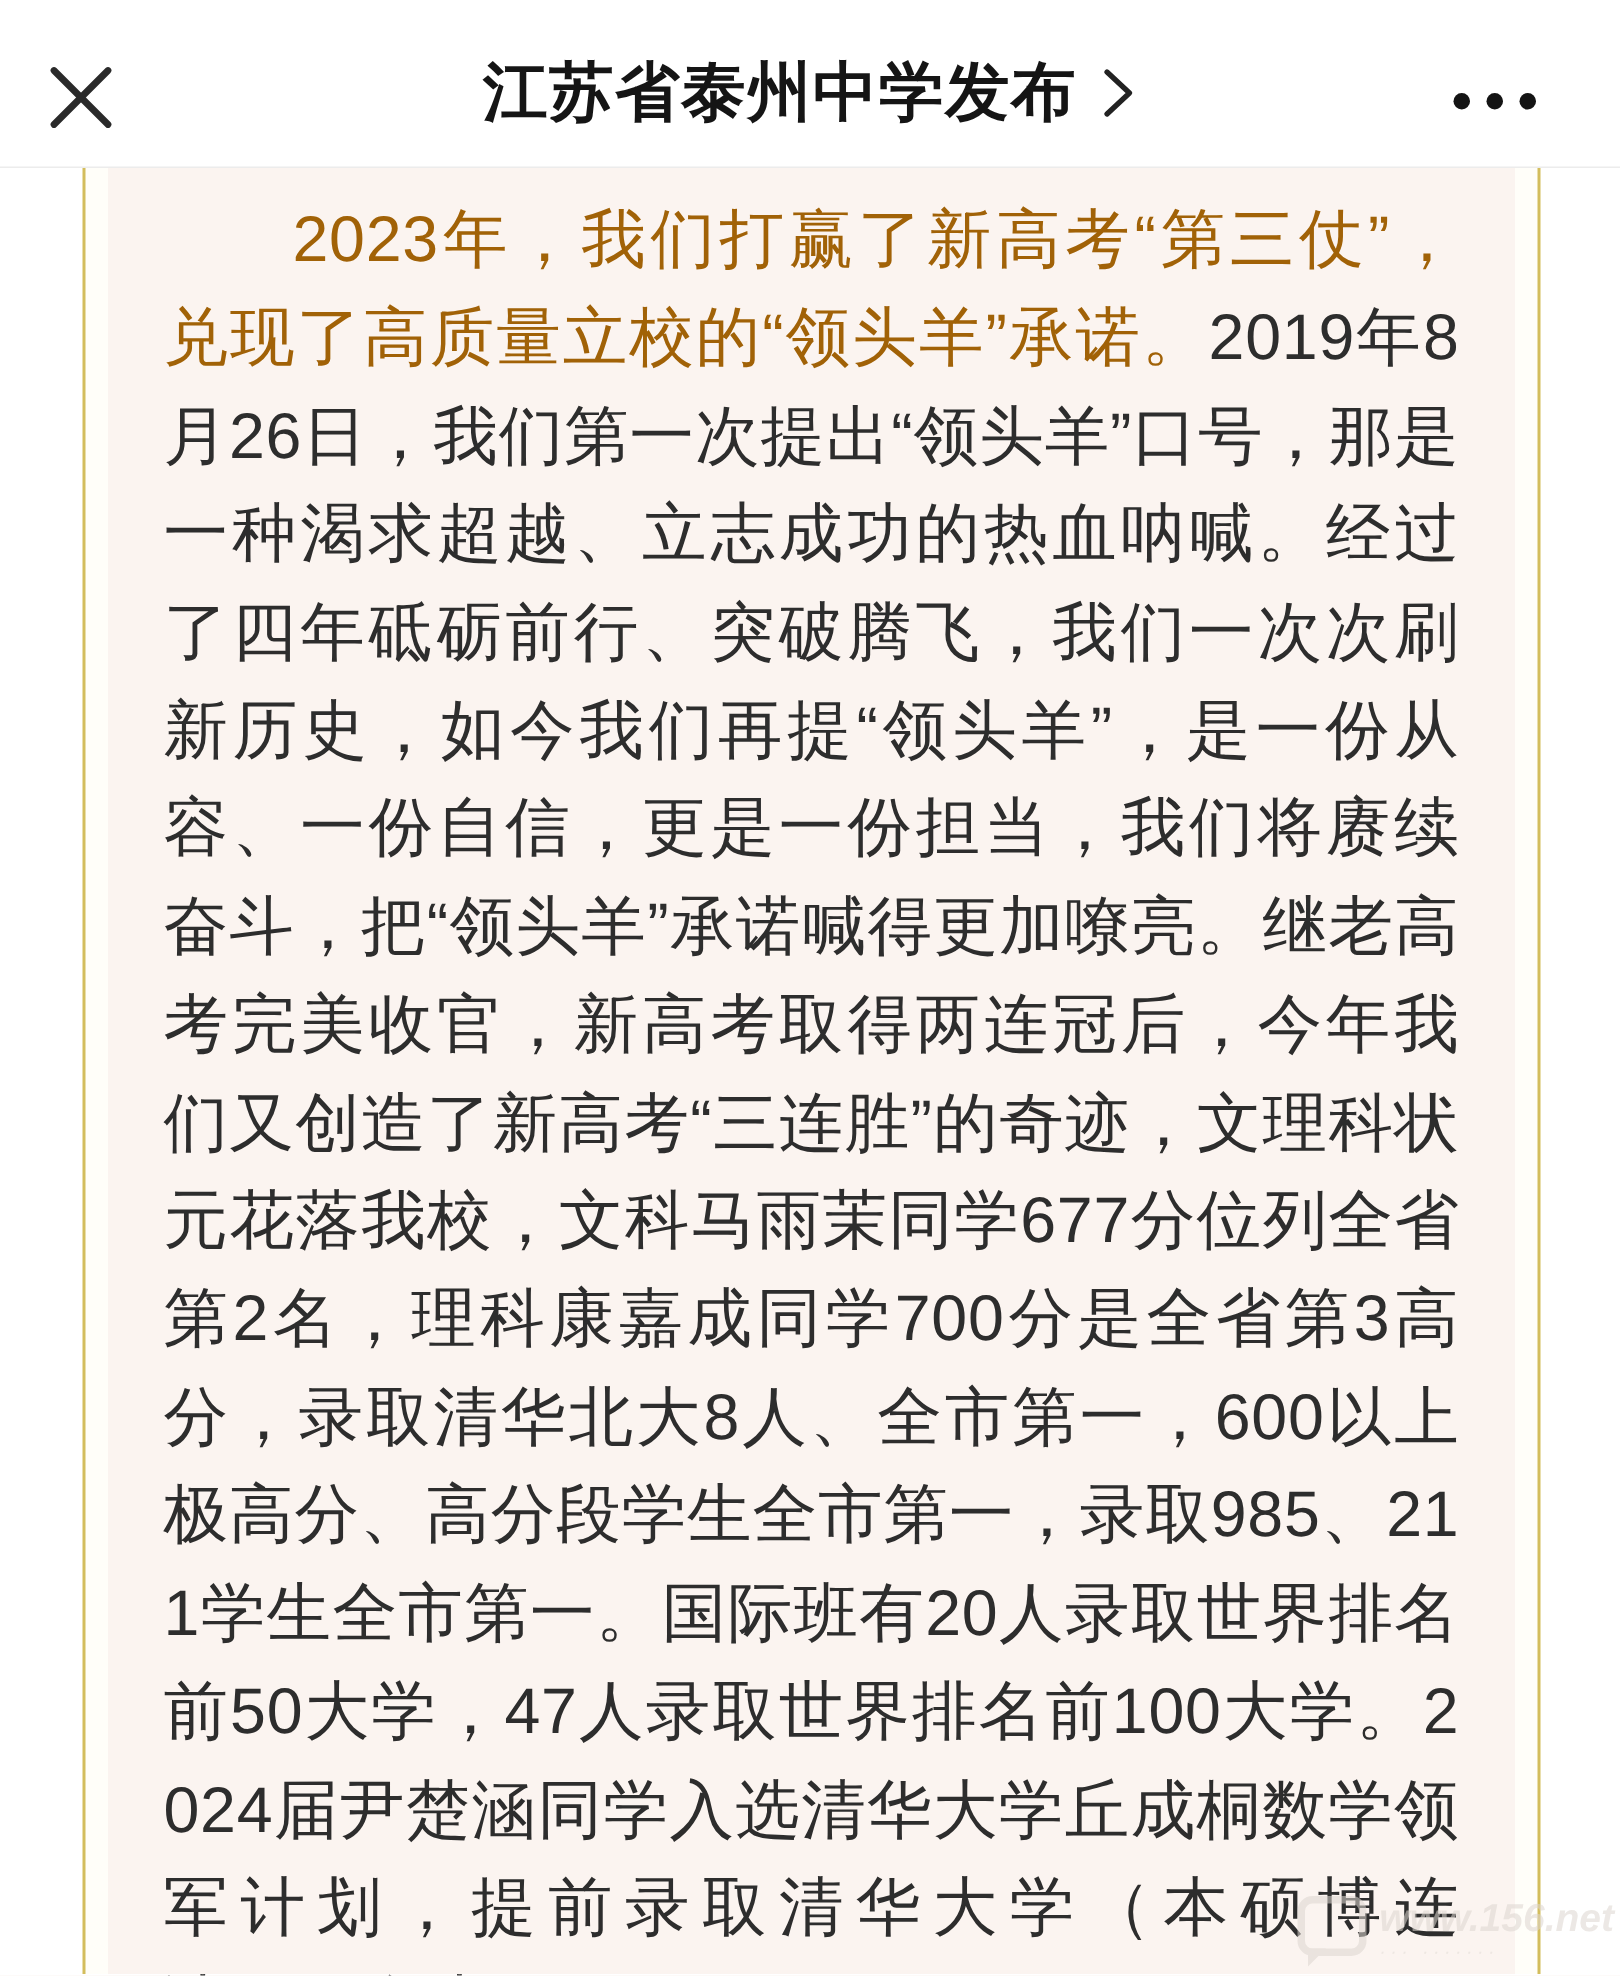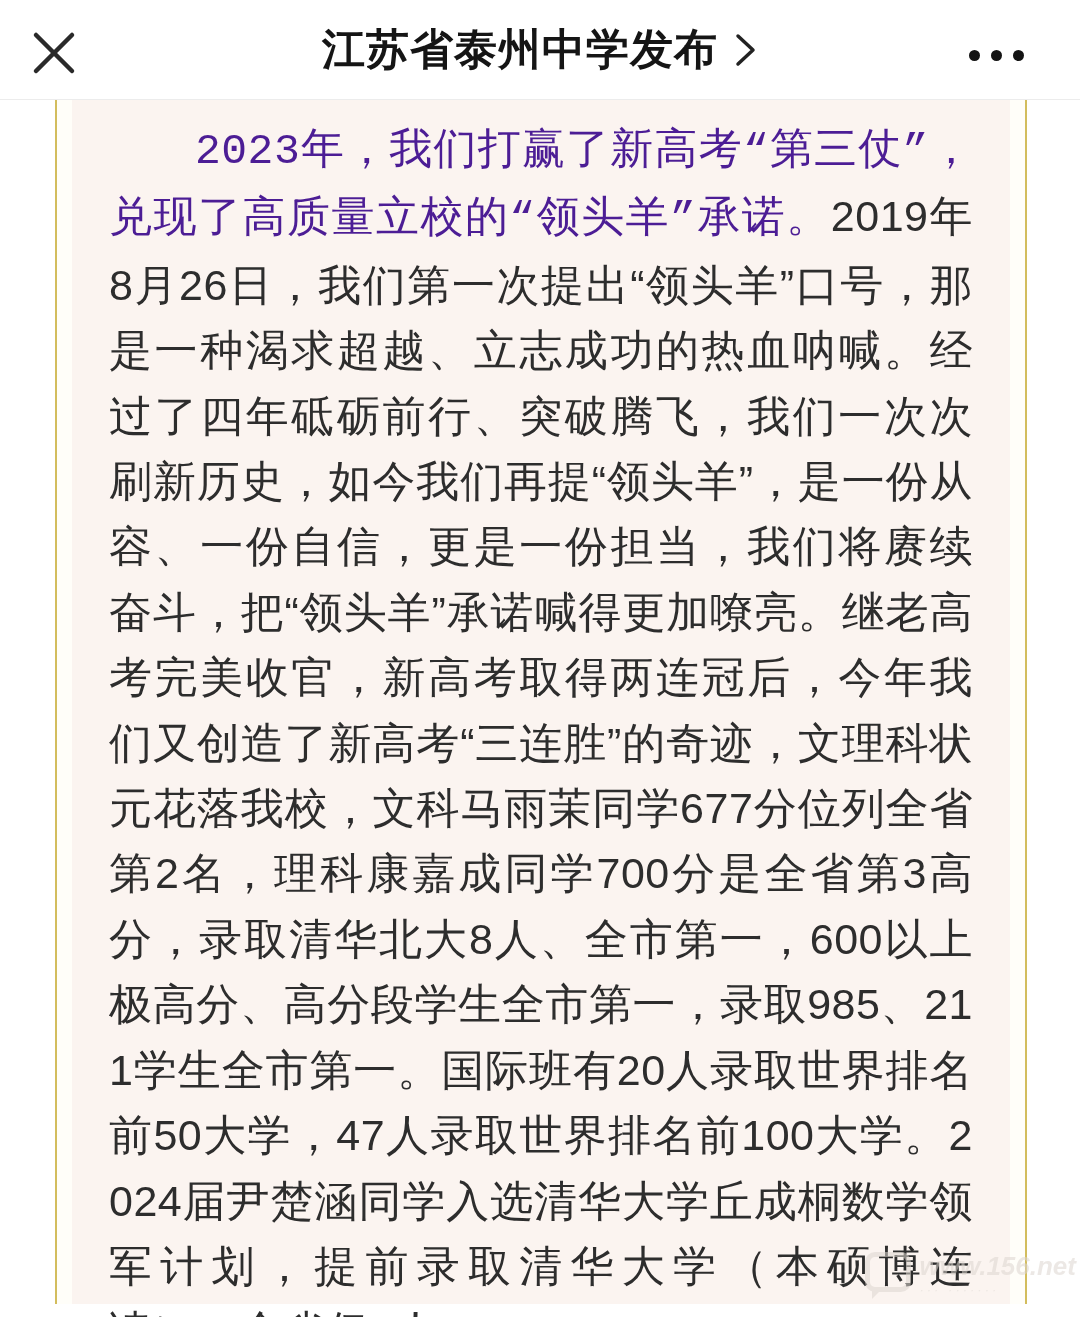--- a/index.html
+++ b/index.html
@@ -18,6 +18,7 @@
     position: relative;
     display: flex;
     align-items: center;
+    margin-top: 12px;
   }
   .close-btn {
     position: absolute;

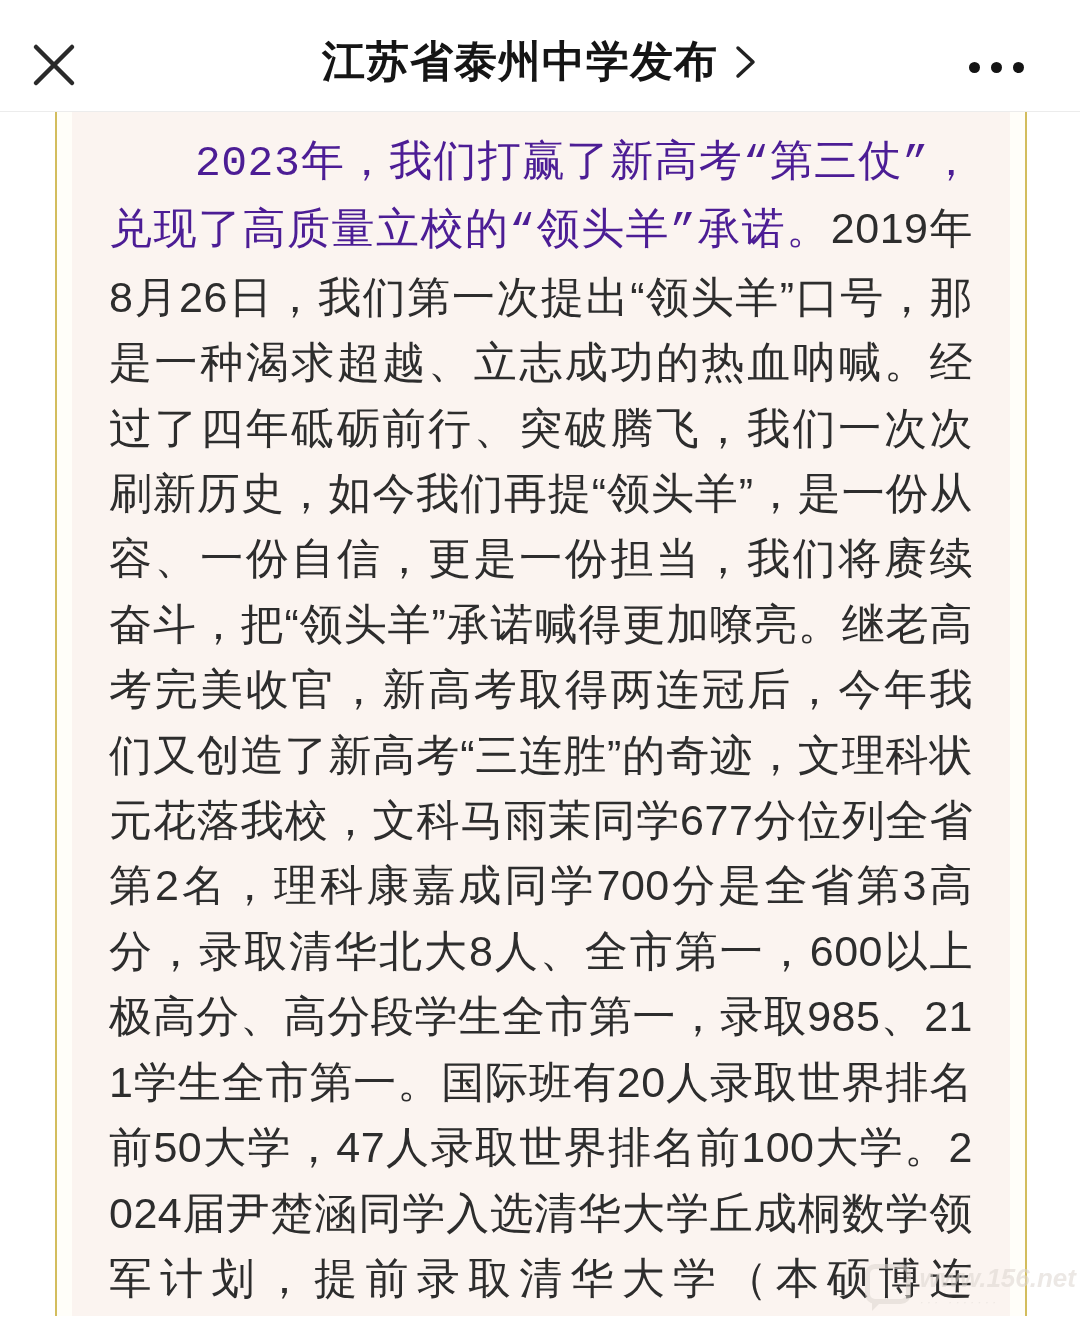--- a/index.html
+++ b/index.html
@@ -83,7 +83,7 @@
     letter-spacing: 0.5px;
     word-break: break-all;
   }
-  .article-highlight { color: #4c1d95; font-family: Liberation Mono, monospace; }
+  .article-highlight { color: #a16207; }
 
   
   .watermark {

